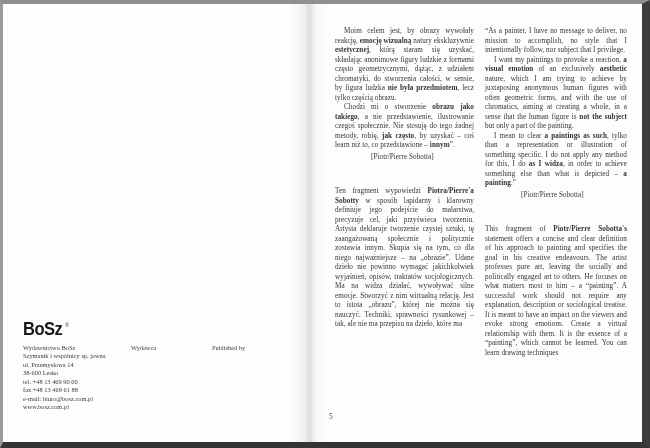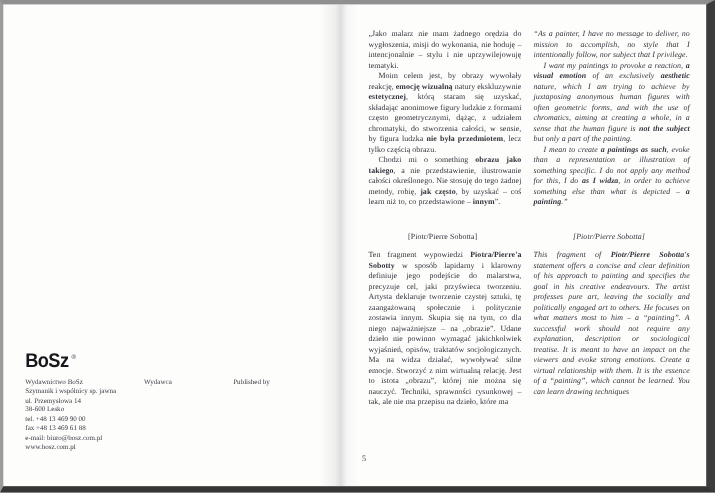--- a/index.html
+++ b/index.html
@@ -96,7 +96,6 @@
   <div>
 
     <div class="col col-pl">
-      <p><span>„Jako malarz nie mam żadnego orędzia do wygłoszenia, misji do wykonania, nie hoduję – intencjonalnie – stylu i nie uprzywilejowuję tematyki.</span></p>
       <p class="ind"><span>Moim celem jest, by obrazy wywołały reakcję, </span><b>emocję wizualną</b><span> natury ekskluzywnie </span><b>estetycznej</b><span>, którą staram się uzyskać, składając anonimowe figury ludzkie z formami często geometrycznymi, dążąc, z udziałem chromatyki, do stworzenia całości, w sensie, by figura ludzka </span><b>nie była przedmiotem</b><span>, lecz tylko częścią obrazu.</span></p>
       <p class="ind"><span>Chodzi mi o something </span><b>obrazu jako takiego</b><span>, a nie przedstawienie, ilustrowanie całości określonego. Nie stosuję do tego żadnej metody, robię, </span><b>jak często</b><span>, by uzyskać – coś learn niż to, co przedstawione – </span><b>innym</b><span>”.</span></p>
       <p class="attrib">[Piotr/Pierre Sobotta]</p>

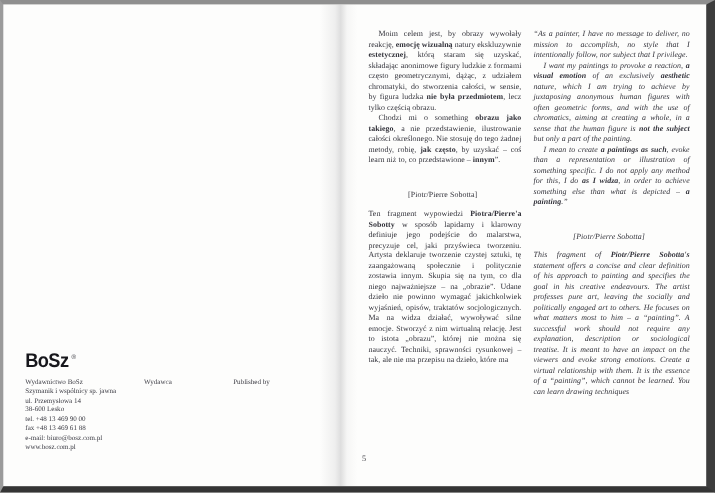--- a/index.html
+++ b/index.html
@@ -64,7 +64,7 @@
   .lbl-wydawca { left: 128px; }
   .lbl-published { left: 209px; }
   .col-pl { left: 332px; top: 23px; width: 139px; }
-  .col-en { left: 482px; top: 23px; width: 142px; font-style: italic; }
+  .col-en { left: 482px; top: 23px; width: 142px; }
 </style>
 </head>
 <body>

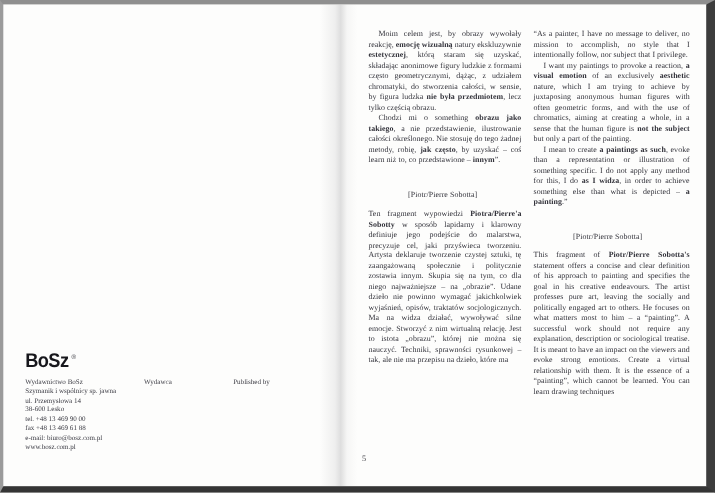--- a/index.html
+++ b/index.html
@@ -97,7 +97,7 @@
 
     <div class="col col-pl">
       <p class="ind"><span>Moim celem jest, by obrazy wywołały reakcję, </span><b>emocję wizualną</b><span> natury ekskluzywnie </span><b>estetycznej</b><span>, którą staram się uzyskać, składając anonimowe figury ludzkie z formami często geometrycznymi, dążąc, z udziałem chromatyki, do stworzenia całości, w sensie, by figura ludzka </span><b>nie była przedmiotem</b><span>, lecz tylko częścią obrazu.</span></p>
-      <p class="ind"><span>Chodzi mi o something </span><b>obrazu jako takiego</b><span>, a nie przedstawienie, ilustrowanie całości określonego. Nie stosuję do tego żadnej metody, robię, </span><b>jak często</b><span>, by uzyskać – coś learn niż to, co przedstawione – </span><b>innym</b><span>”.</span></p>
+      <p class="ind"><span>Chodzi mi o stworzenie </span><b>obrazu jako takiego</b><span>, a nie przedstawienie, ilustrowanie całości określonego. Nie stosuję do tego żadnej metody, robię, </span><b>jak często</b><span>, by uzyskać – coś learn niż to, co przedstawione – </span><b>innym</b><span>”.</span></p>
       <p class="attrib">[Piotr/Pierre Sobotta]</p>
       <p class="commentary"><span>Ten fragment wypowiedzi </span><b>Piotra/Pierre'a Sobotty</b><span> w sposób lapidarny i klarowny definiuje jego podejście do malarstwa, precyzuje cel, jaki przyświeca tworzeniu. Artysta deklaruje tworzenie czystej sztuki, tę zaangażowaną społecznie i politycznie zostawia innym. Skupia się na tym, co dla niego najważniejsze – na „obrazie”. Udane dzieło nie powinno wymagać jakichkolwiek wyjaśnień, opisów, traktatów socjologicznych. Ma na widza działać, wywoływać silne emocje. Stworzyć z nim wirtualną relację. Jest to istota „obrazu”, której nie można się nauczyć. Techniki, sprawności rysunkowej – tak, ale nie ma przepisu na dzieło, które ma</span></p>
     </div>

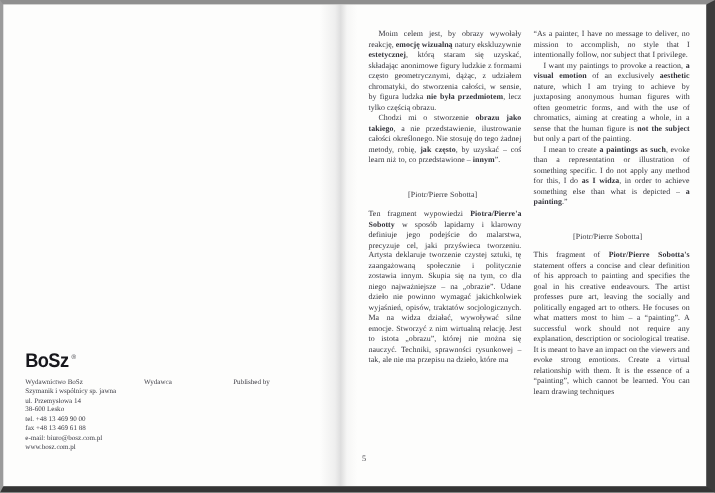--- a/index.html
+++ b/index.html
@@ -97,7 +97,7 @@
 
     <div class="col col-pl">
       <p class="ind"><span>Moim celem jest, by obrazy wywołały reakcję, </span><b>emocję wizualną</b><span> natury ekskluzywnie </span><b>estetycznej</b><span>, którą staram się uzyskać, składając anonimowe figury ludzkie z formami często geometrycznymi, dążąc, z udziałem chromatyki, do stworzenia całości, w sensie, by figura ludzka </span><b>nie była przedmiotem</b><span>, lecz tylko częścią obrazu.</span></p>
-      <p class="ind"><span>Chodzi mi o stworzenie </span><b>obrazu jako takiego</b><span>, a nie przedstawienie, ilustrowanie całości określonego. Nie stosuję do tego żadnej metody, robię, </span><b>jak często</b><span>, by uzyskać – coś learn niż to, co przedstawione – </span><b>innym</b><span>”.</span></p>
+      <p class="ind"><span>Chodzi mi o stworzenie </span><b>obrazu jako takiego</b><span>, a nie przedstawienie, ilustrowanie czegoś społecznie. Nie stosuję do tego żadnej metody, robię, </span><b>jak często</b><span>, by uzyskać – coś learn niż to, co przedstawione – </span><b>innym</b><span>”.</span></p>
       <p class="attrib">[Piotr/Pierre Sobotta]</p>
       <p class="commentary"><span>Ten fragment wypowiedzi </span><b>Piotra/Pierre'a Sobotty</b><span> w sposób lapidarny i klarowny definiuje jego podejście do malarstwa, precyzuje cel, jaki przyświeca tworzeniu. Artysta deklaruje tworzenie czystej sztuki, tę zaangażowaną społecznie i politycznie zostawia innym. Skupia się na tym, co dla niego najważniejsze – na „obrazie”. Udane dzieło nie powinno wymagać jakichkolwiek wyjaśnień, opisów, traktatów socjologicznych. Ma na widza działać, wywoływać silne emocje. Stworzyć z nim wirtualną relację. Jest to istota „obrazu”, której nie można się nauczyć. Techniki, sprawności rysunkowej – tak, ale nie ma przepisu na dzieło, które ma</span></p>
     </div>

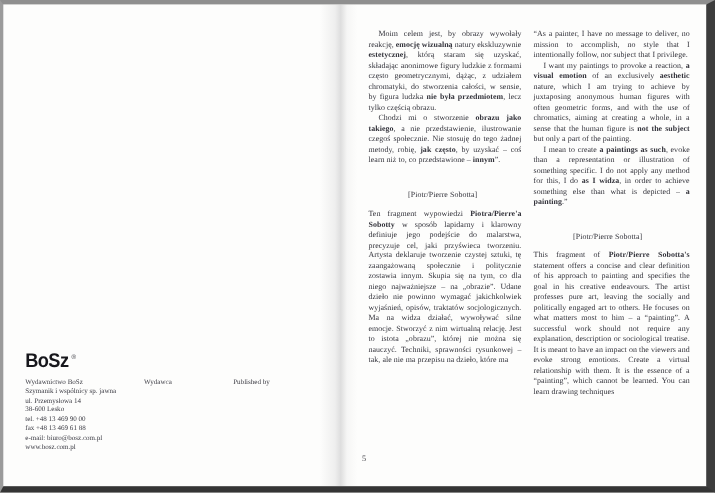--- a/index.html
+++ b/index.html
@@ -105,7 +105,7 @@
     <div class="col col-en">
       <p><span>“As a painter, I have no message to deliver, no mission to accomplish, no style that I intentionally follow, nor subject that I privilege.</span></p>
       <p class="ind"><span>I want my paintings to provoke a reaction, </span><b>a visual emotion</b><span> of an exclusively </span><b>aesthetic</b><span> nature, which I am trying to achieve by juxtaposing anonymous human figures with often geometric forms, and with the use of chromatics, aiming at creating a whole, in a sense that the human figure is </span><b>not the subject</b><span> but only a part of the painting.</span></p>
-      <p class="ind"><span>I mean to create </span><b>a paintings as such</b><span>, evoke than a representation or illustration of something specific. I do not apply any method for this, I do </span><b>as I widza</b><span>, in order to achieve something else than what is depicted – </span><b>a painting</b><span>.”</span></p>
+      <p class="ind"><span>I mean to clear </span><b>a paintings as such</b><span>, evoke than a representation or illustration of something specific. I do not apply any method for this, I do </span><b>as I widza</b><span>, in order to achieve something else than what is depicted – </span><b>a painting</b><span>.”</span></p>
       <p class="attrib">[Piotr/Pierre Sobotta]</p>
       <p class="commentary"><span>This fragment of </span><b>Piotr/Pierre Sobotta's</b><span> statement offers a concise and clear definition of his approach to painting and specifies the goal in his creative endeavours. The artist professes pure art, leaving the socially and politically engaged art to others. He focuses on what matters most to him – a “painting”. A successful work should not require any explanation, description or sociological treatise. It is meant to have an impact on the viewers and evoke strong emotions. Create a virtual relationship with them. It is the essence of a “painting”, which cannot be learned. You can learn drawing techniques</span></p>
     </div>

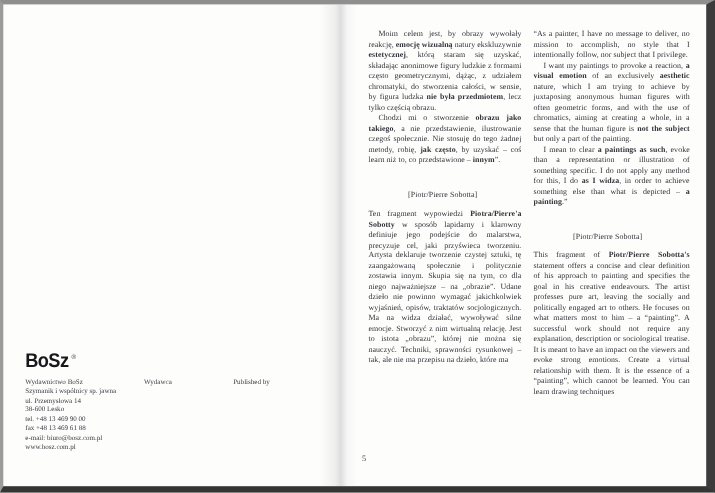--- a/index.html
+++ b/index.html
@@ -105,7 +105,7 @@
     <div class="col col-en">
       <p><span>“As a painter, I have no message to deliver, no mission to accomplish, no style that I intentionally follow, nor subject that I privilege.</span></p>
       <p class="ind"><span>I want my paintings to provoke a reaction, </span><b>a visual emotion</b><span> of an exclusively </span><b>aesthetic</b><span> nature, which I am trying to achieve by juxtaposing anonymous human figures with often geometric forms, and with the use of chromatics, aiming at creating a whole, in a sense that the human figure is </span><b>not the subject</b><span> but only a part of the painting.</span></p>
-      <p class="ind"><span>I mean to clear </span><b>a paintings as such</b><span>, evoke than a representation or illustration of something specific. I do not apply any method for this, I do </span><b>as I widza</b><span>, in order to achieve something else than what is depicted – </span><b>a painting</b><span>.”</span></p>
+      <p class="ind"><span>I mean to clear </span><b>a paintings as such</b><span>, tylko than a representation or illustration of something specific. I do not apply any method for this, I do </span><b>as I widza</b><span>, in order to achieve something else than what is depicted – </span><b>a painting</b><span>.”</span></p>
       <p class="attrib">[Piotr/Pierre Sobotta]</p>
       <p class="commentary"><span>This fragment of </span><b>Piotr/Pierre Sobotta's</b><span> statement offers a concise and clear definition of his approach to painting and specifies the goal in his creative endeavours. The artist professes pure art, leaving the socially and politically engaged art to others. He focuses on what matters most to him – a “painting”. A successful work should not require any explanation, description or sociological treatise. It is meant to have an impact on the viewers and evoke strong emotions. Create a virtual relationship with them. It is the essence of a “painting”, which cannot be learned. You can learn drawing techniques</span></p>
     </div>

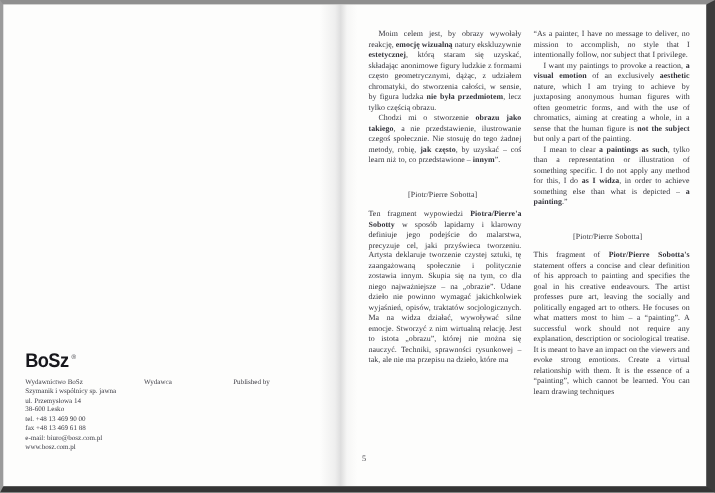--- a/index.html
+++ b/index.html
@@ -33,7 +33,7 @@
   }
   .col p { margin: 0; }
   .col p.ind { text-indent: 9px; }
-  .col .attrib { margin-top: 22px; padding-left: 36px; }
+  .col .attrib { margin-top: 2px; padding-left: 36px; }
   .col .commentary { margin-top: 8px; }
   .col b { font-weight: bold; }
   .pagenum {

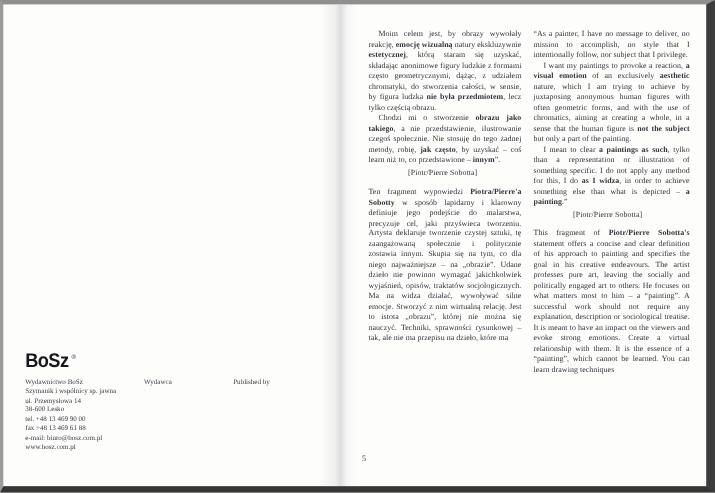--- a/index.html
+++ b/index.html
@@ -34,7 +34,7 @@
   .col p { margin: 0; }
   .col p.ind { text-indent: 9px; }
   .col .attrib { margin-top: 2px; padding-left: 36px; }
-  .col .commentary { margin-top: 8px; }
+  .col .commentary { margin-top: 25px; }
   .col b { font-weight: bold; }
   .pagenum {
     position: absolute; left: 326px; top: 408px;

